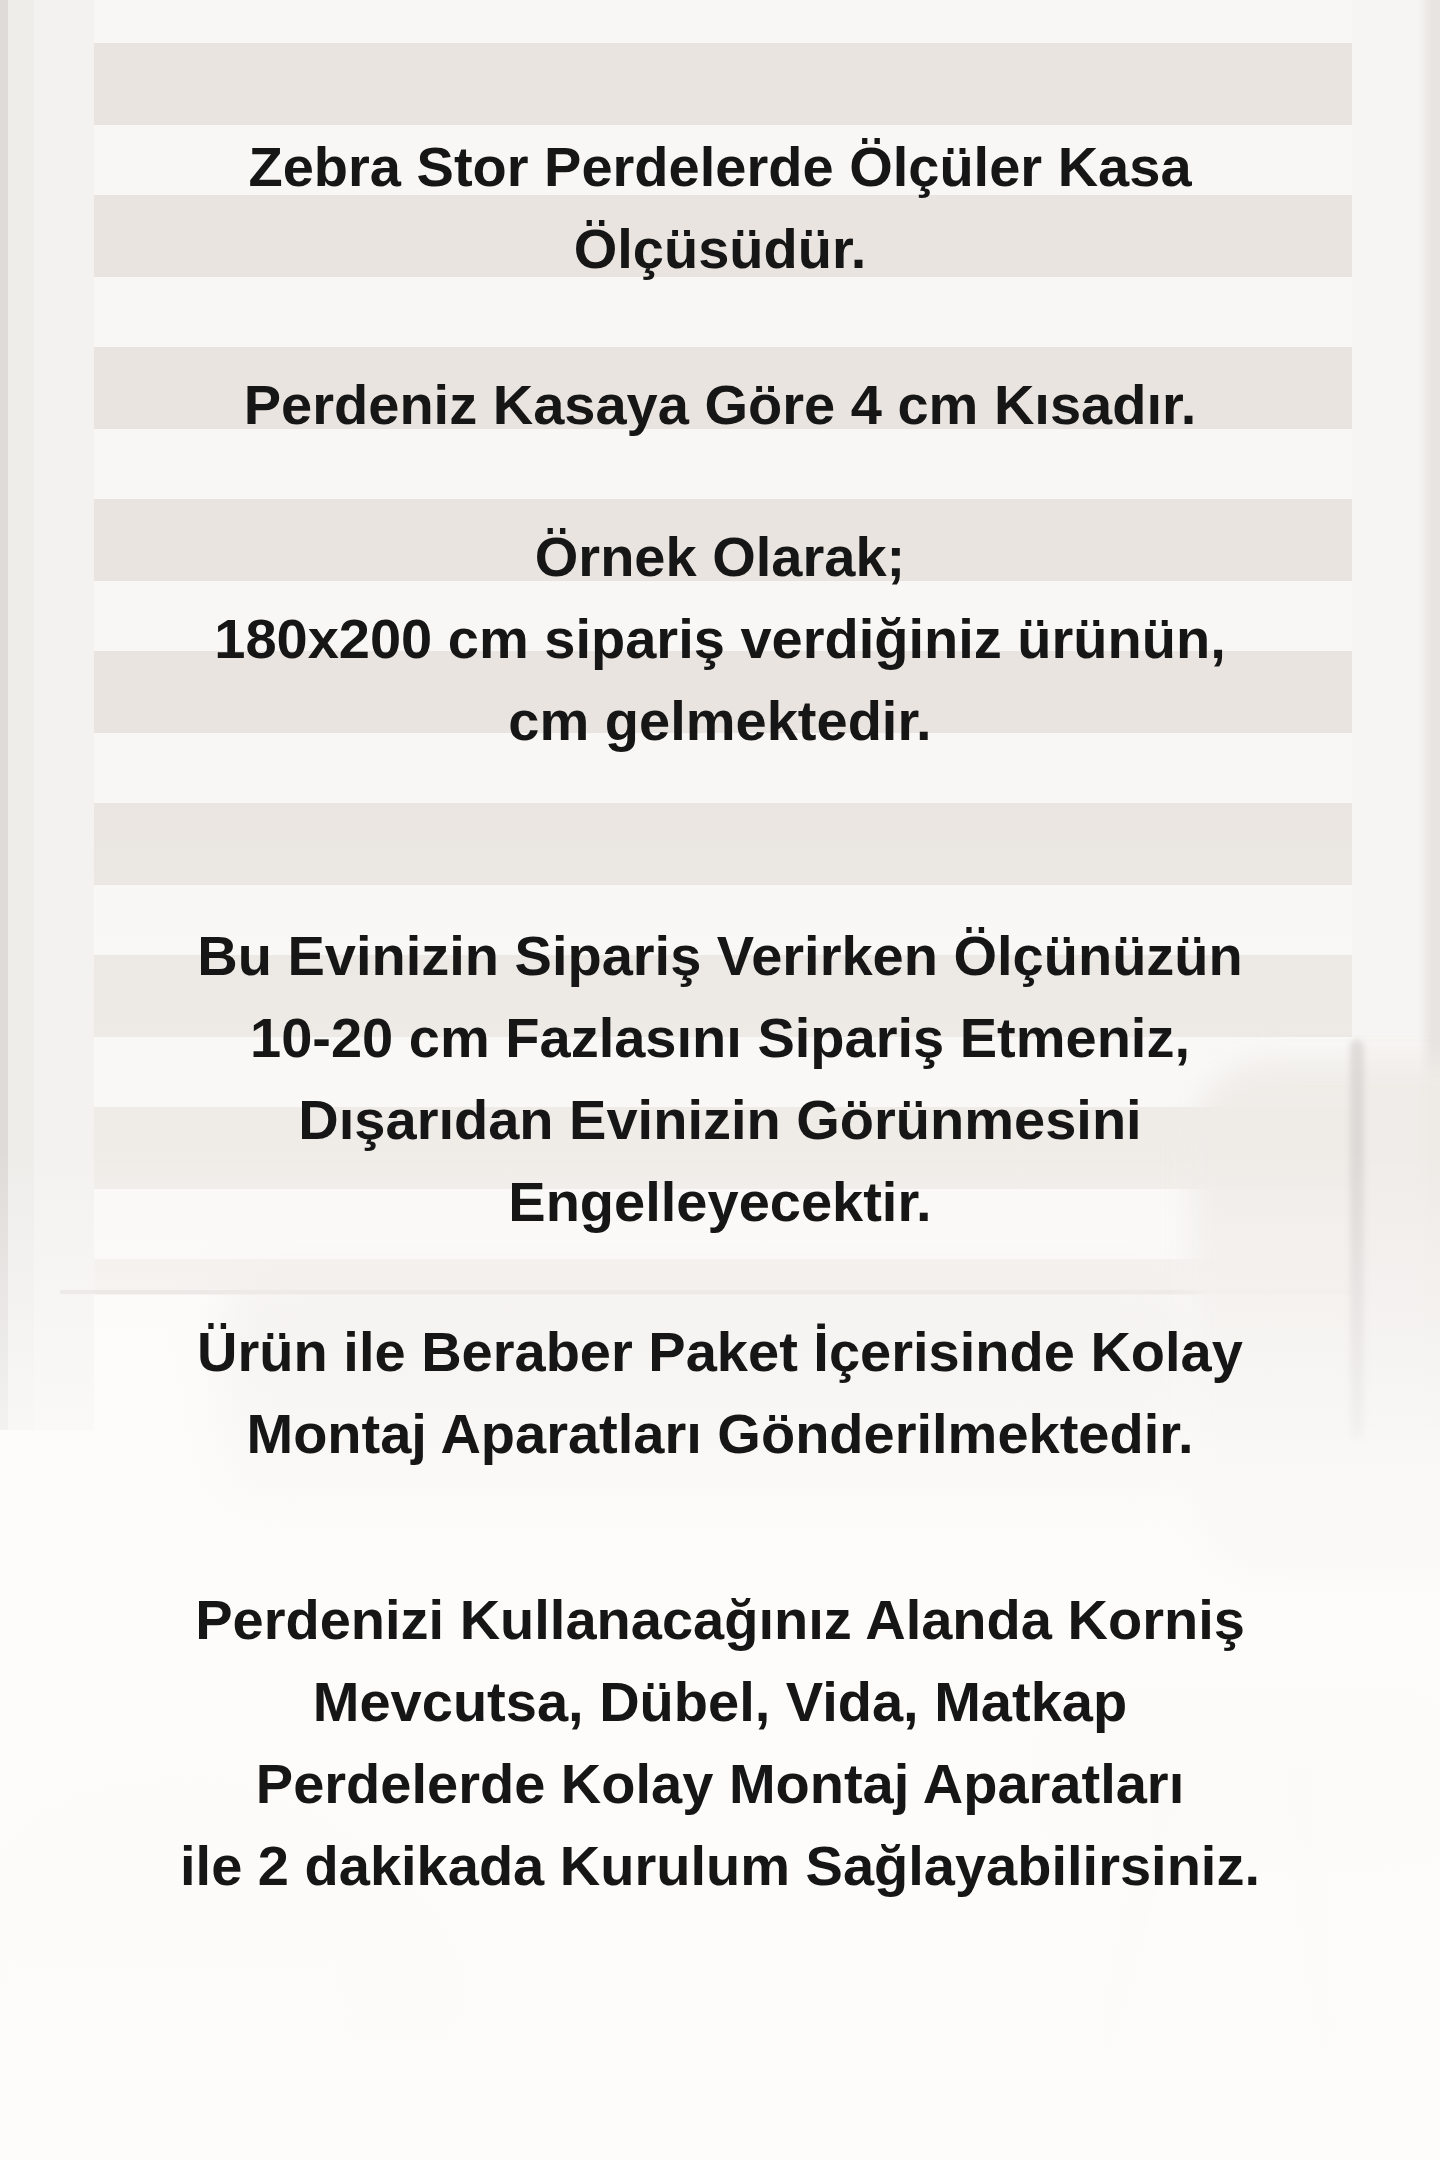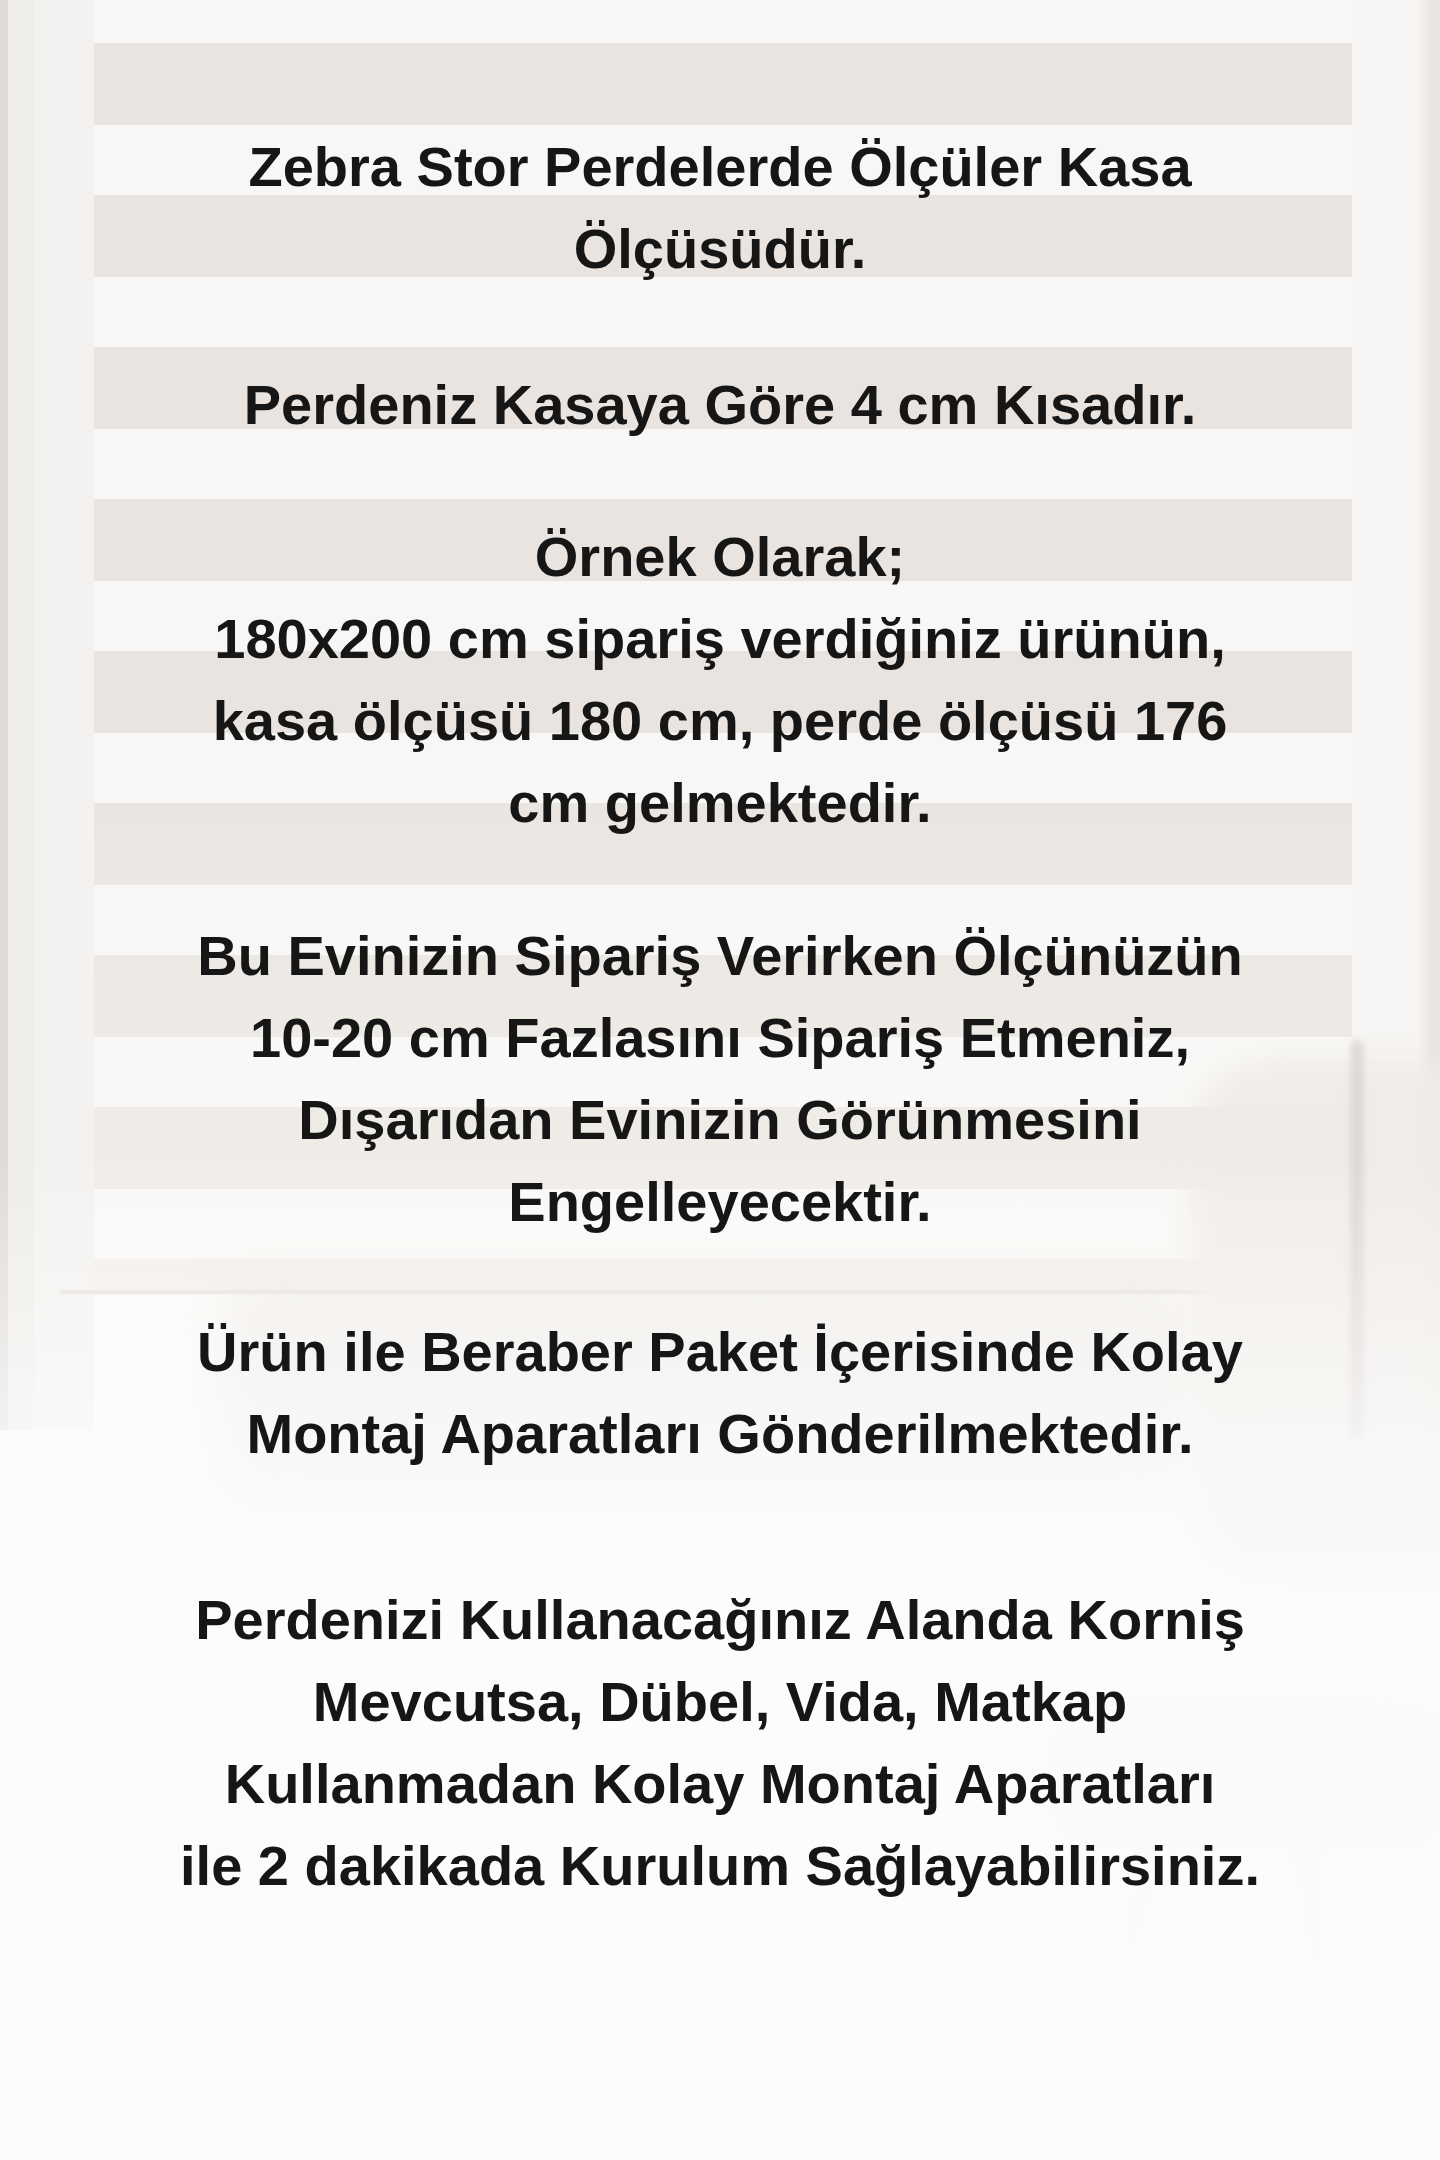--- a/index.html
+++ b/index.html
@@ -105,7 +105,6 @@
   <div class="para p3">
     <span>Örnek Olarak;</span>
     <span>180x200 cm sipariş verdiğiniz ürünün,</span>
-    <span>kasa ölçüsü 180 cm, perde ölçüsü 176</span>
     <span>cm gelmektedir.</span>
   </div>
 

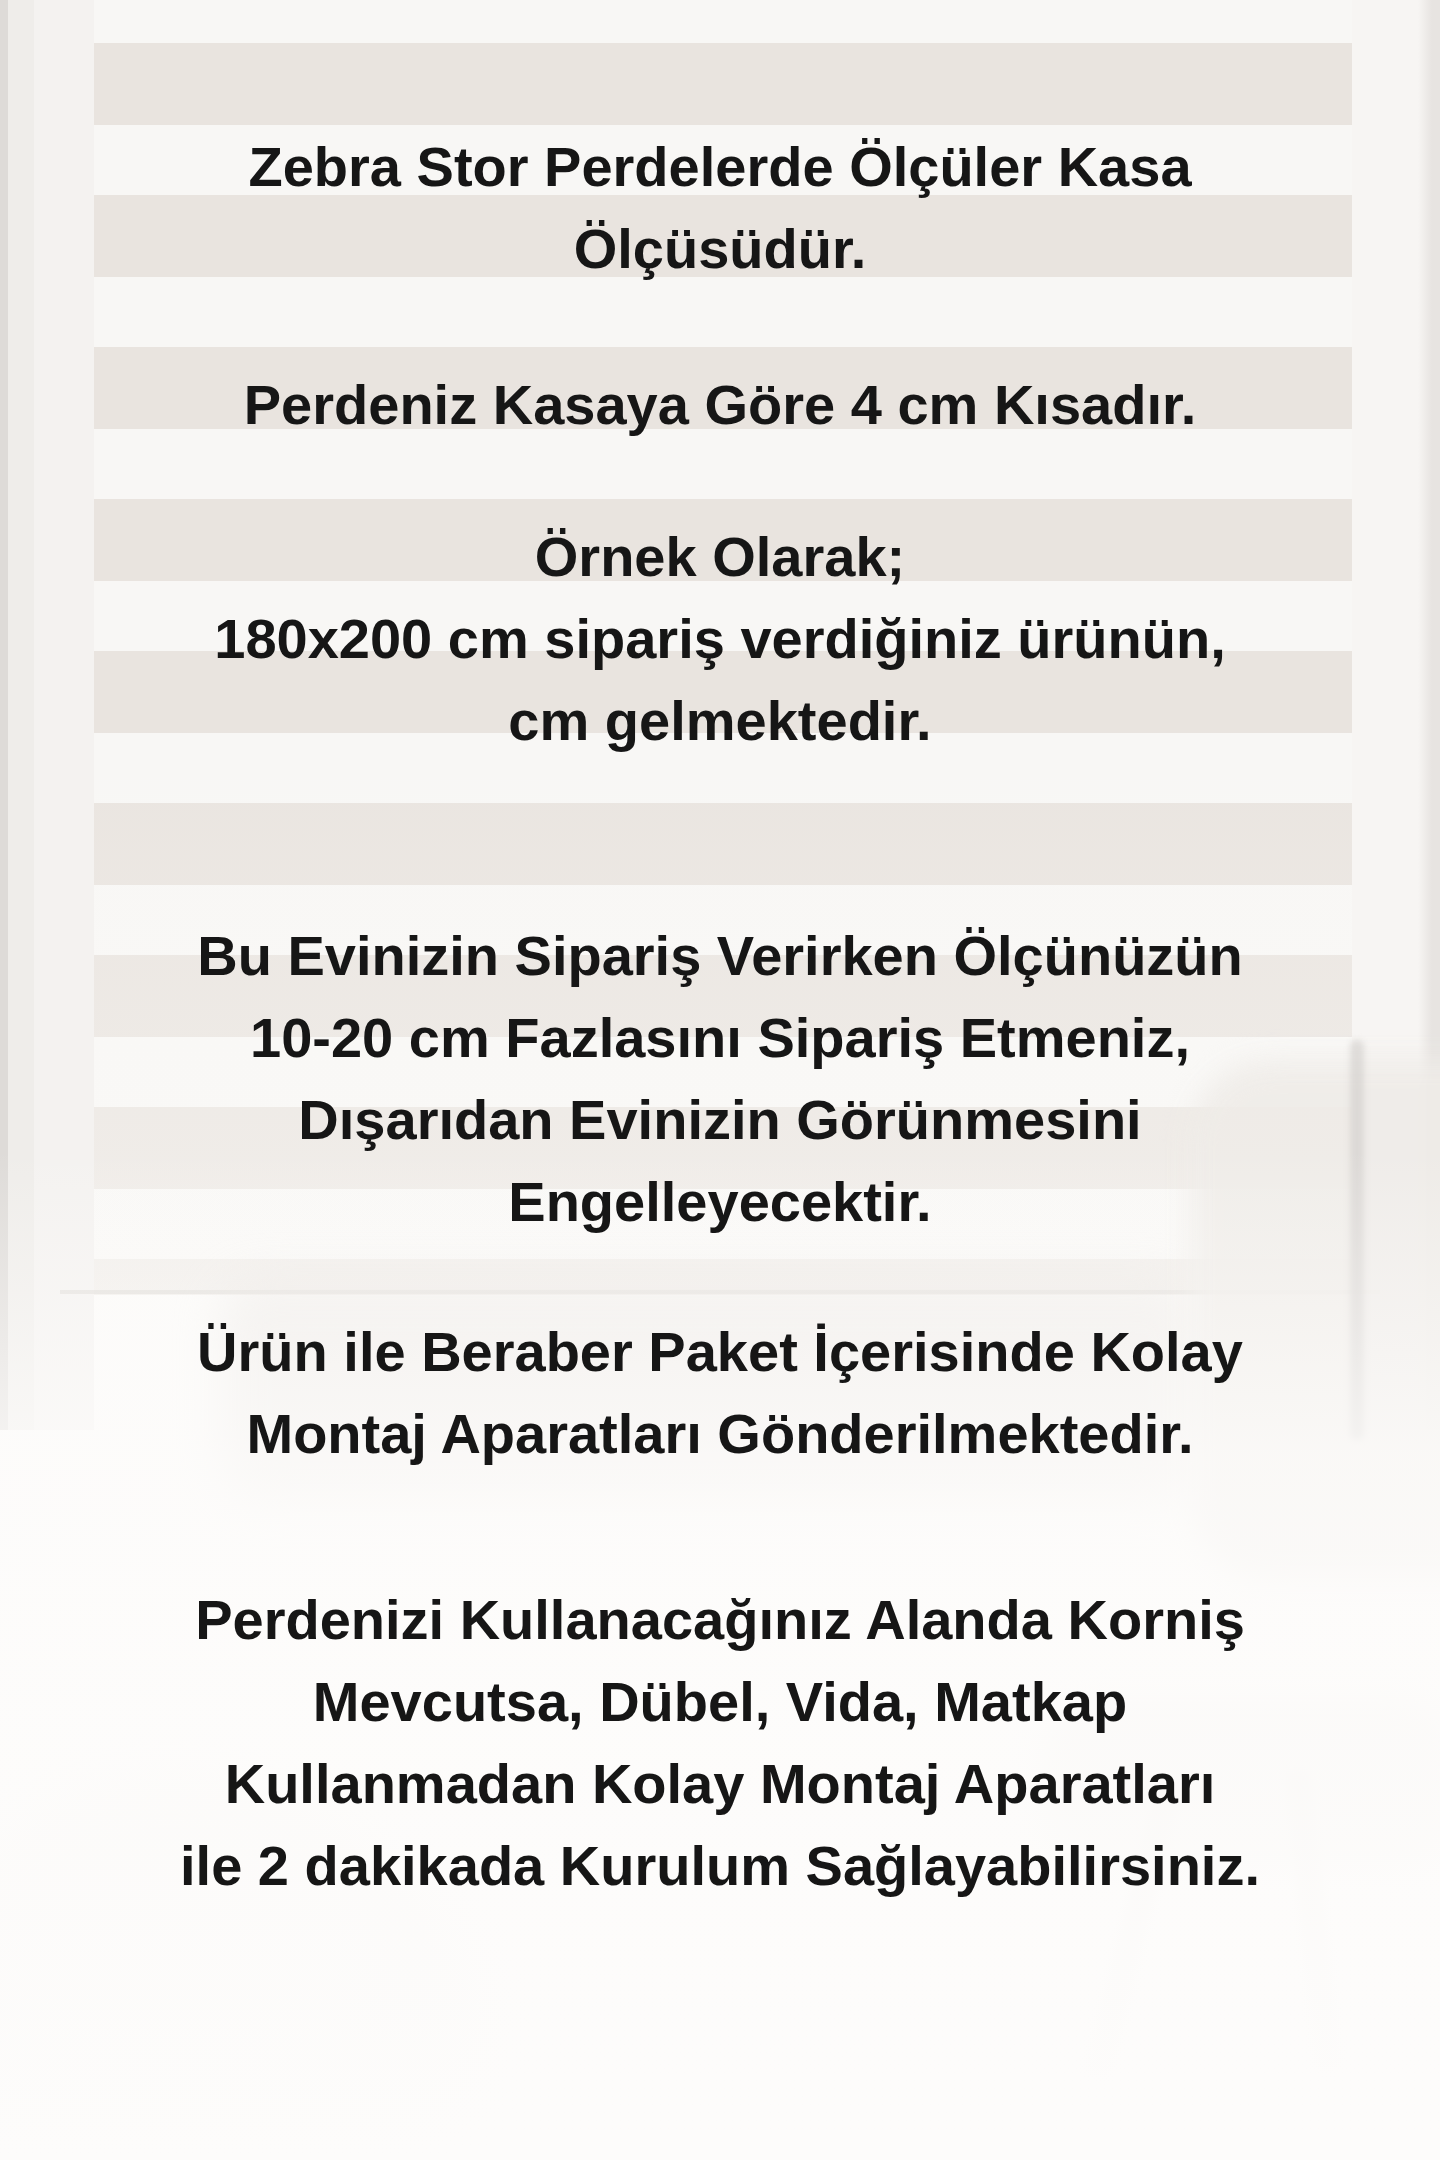--- a/index.html
+++ b/index.html
@@ -123,7 +123,7 @@
   <div class="para p6">
     <span>Perdenizi Kullanacağınız Alanda Korniş</span>
     <span>Mevcutsa, Dübel, Vida, Matkap</span>
-    <span>Kullanmadan Kolay Montaj Aparatları</span>
+    <span>Perdelerde Kolay Montaj Aparatları</span>
     <span>ile 2 dakikada Kurulum Sağlayabilirsiniz.</span>
   </div>
 

